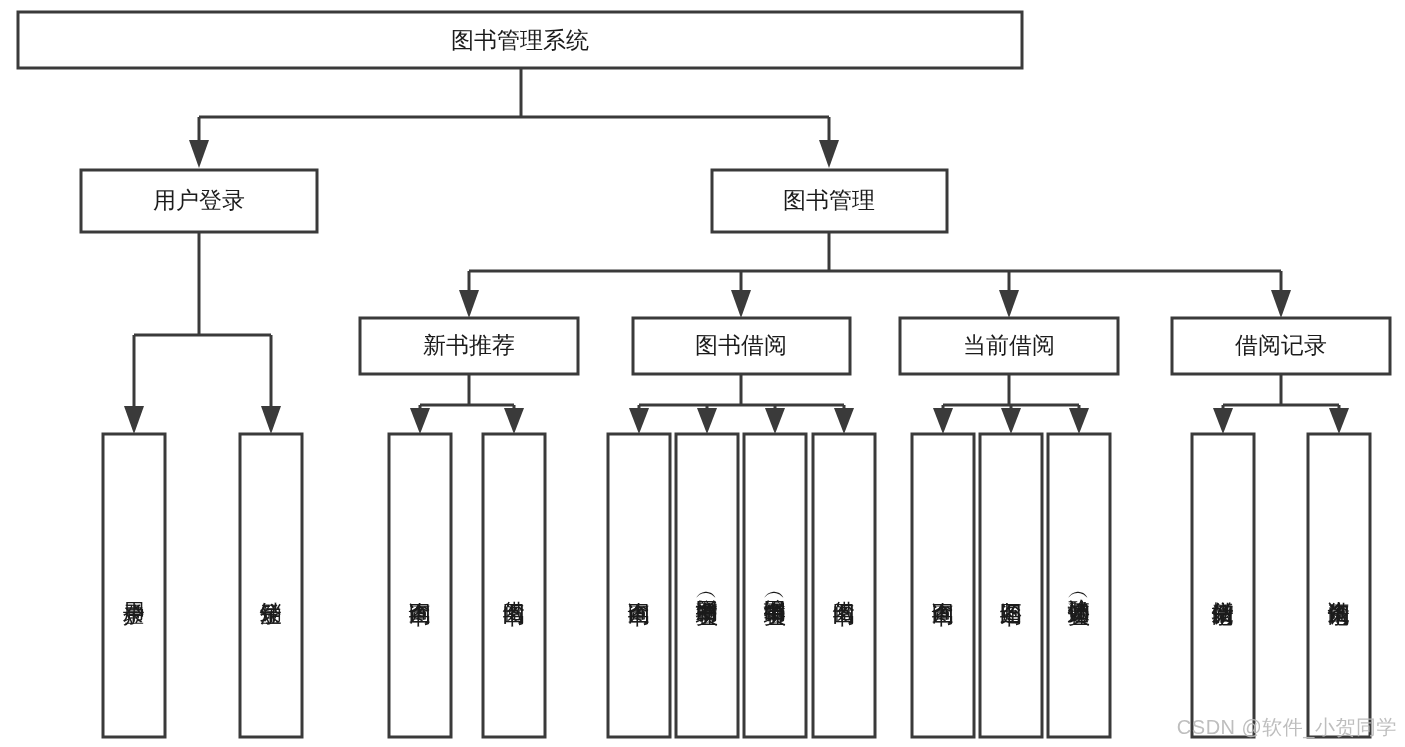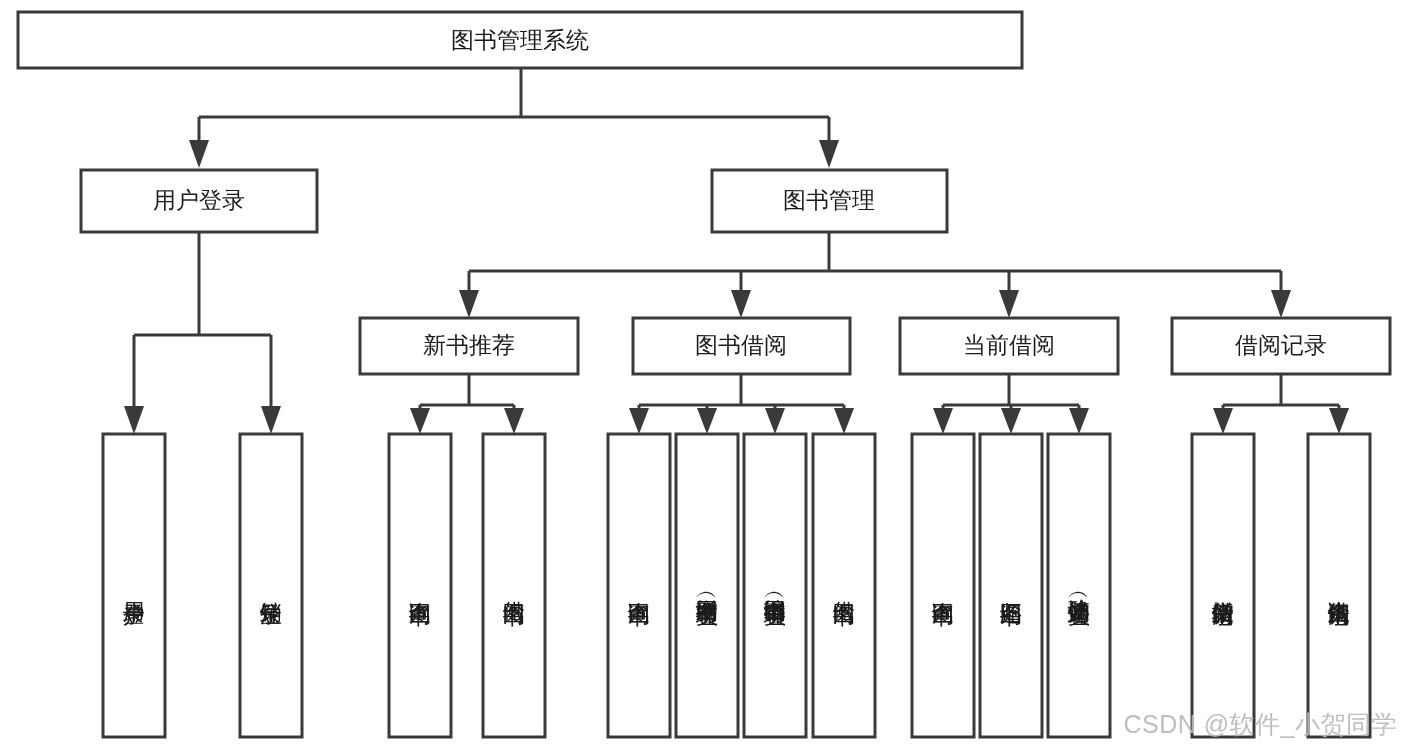--- a/index.html
+++ b/index.html
@@ -75,7 +75,7 @@
     right: 8px;
     bottom: 6px;
     font-family: "Liberation Sans", "DejaVu Sans", sans-serif;
-    font-size: 25px;
+    font-size: 20px;
     color: #b9b9b9;
     opacity: 0.92;
     letter-spacing: 0.5px;

